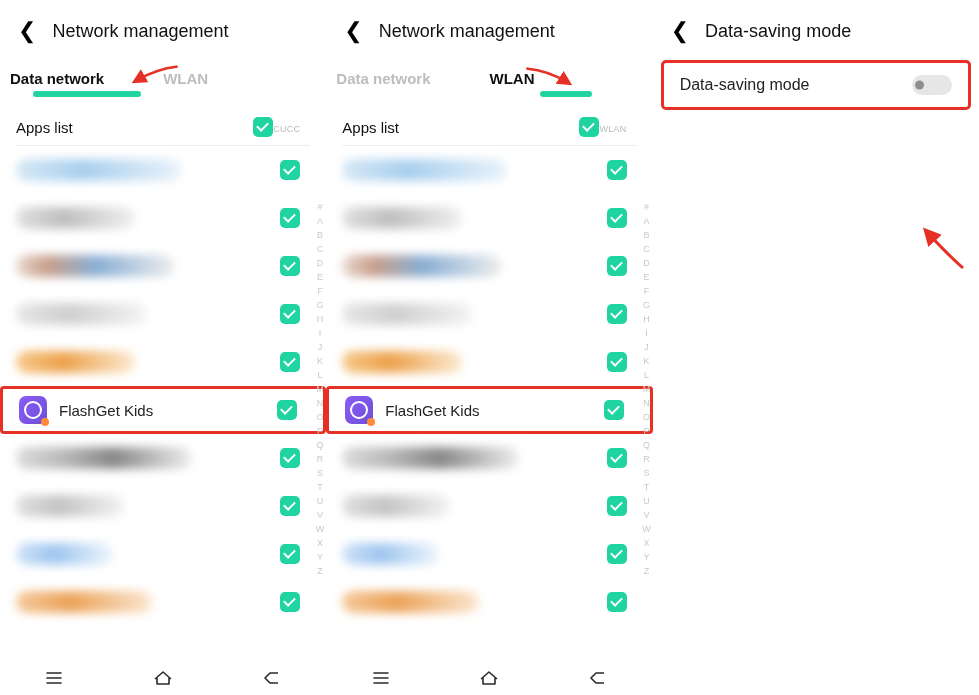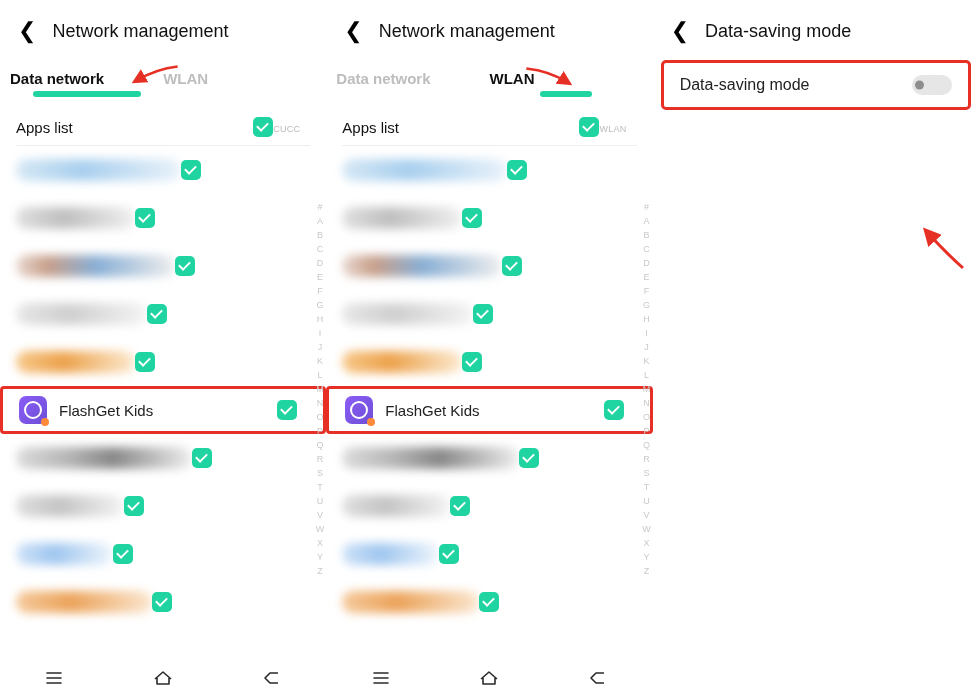--- a/index.html
+++ b/index.html
@@ -119,6 +119,7 @@
   height: 48px;
   padding: 0 26px 0 16px;
   position: relative;
+  justify-content: space-between;
 }
 .row .blur {
   flex: 1;

